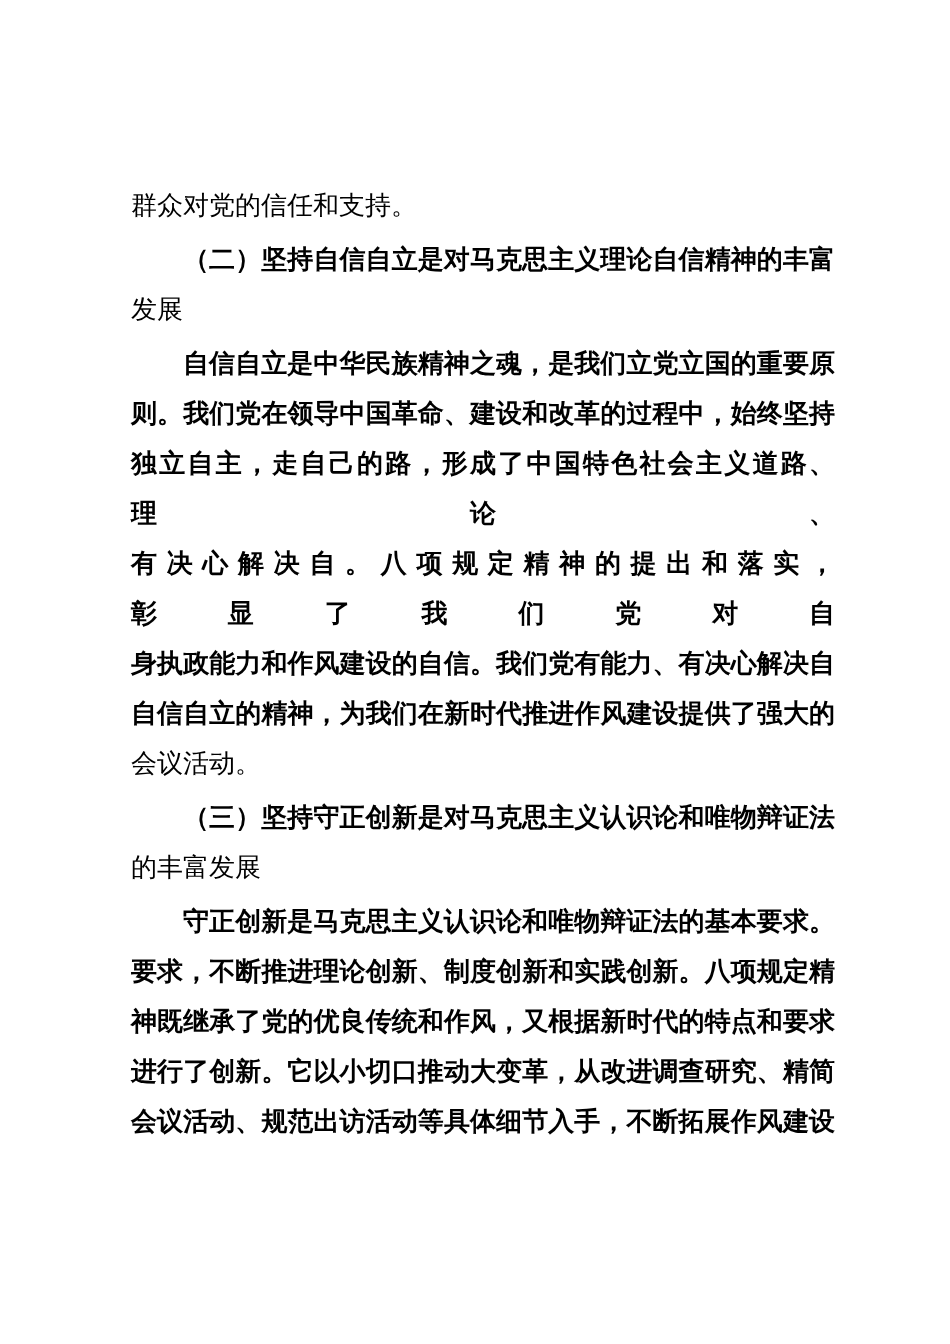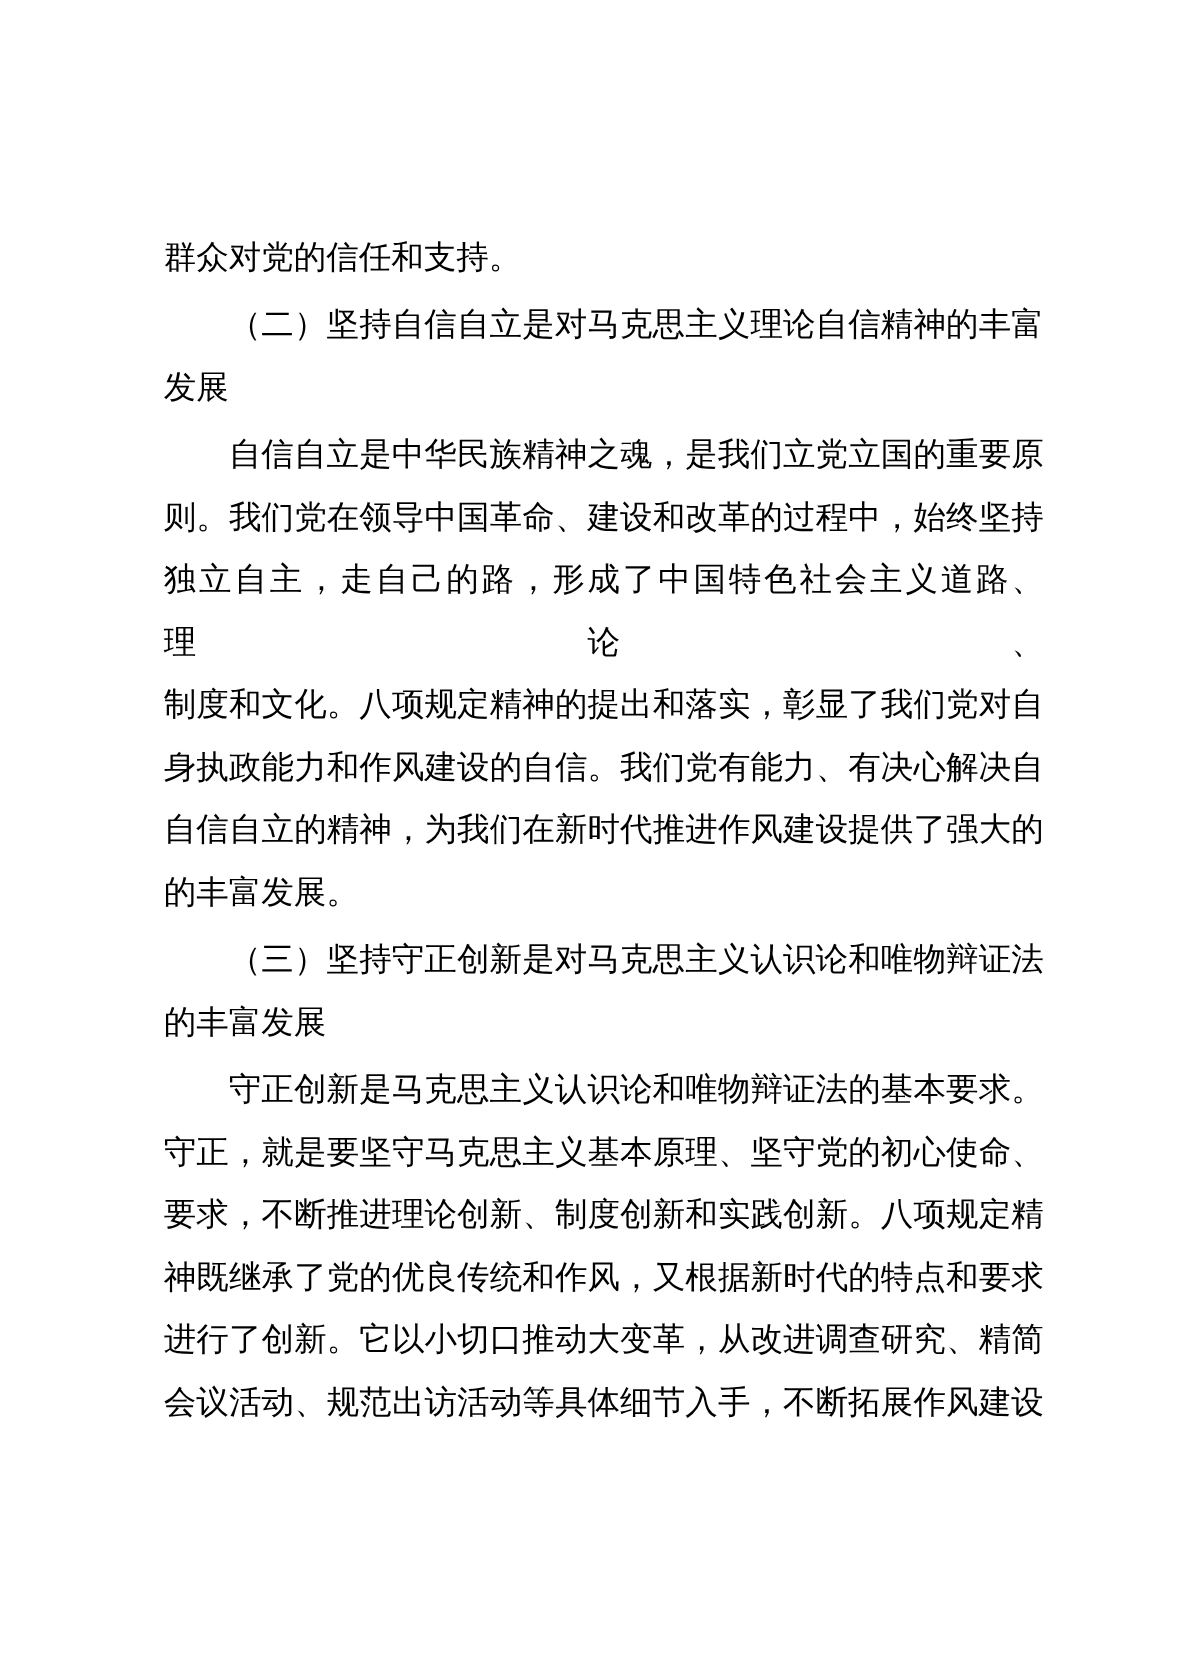--- a/index.html
+++ b/index.html
@@ -39,6 +39,7 @@
     white-space: normal;
     text-align: justify;
     text-align-last: justify;
+    font-weight: bold;
   }
   .line.indent {
     text-indent: 2em;

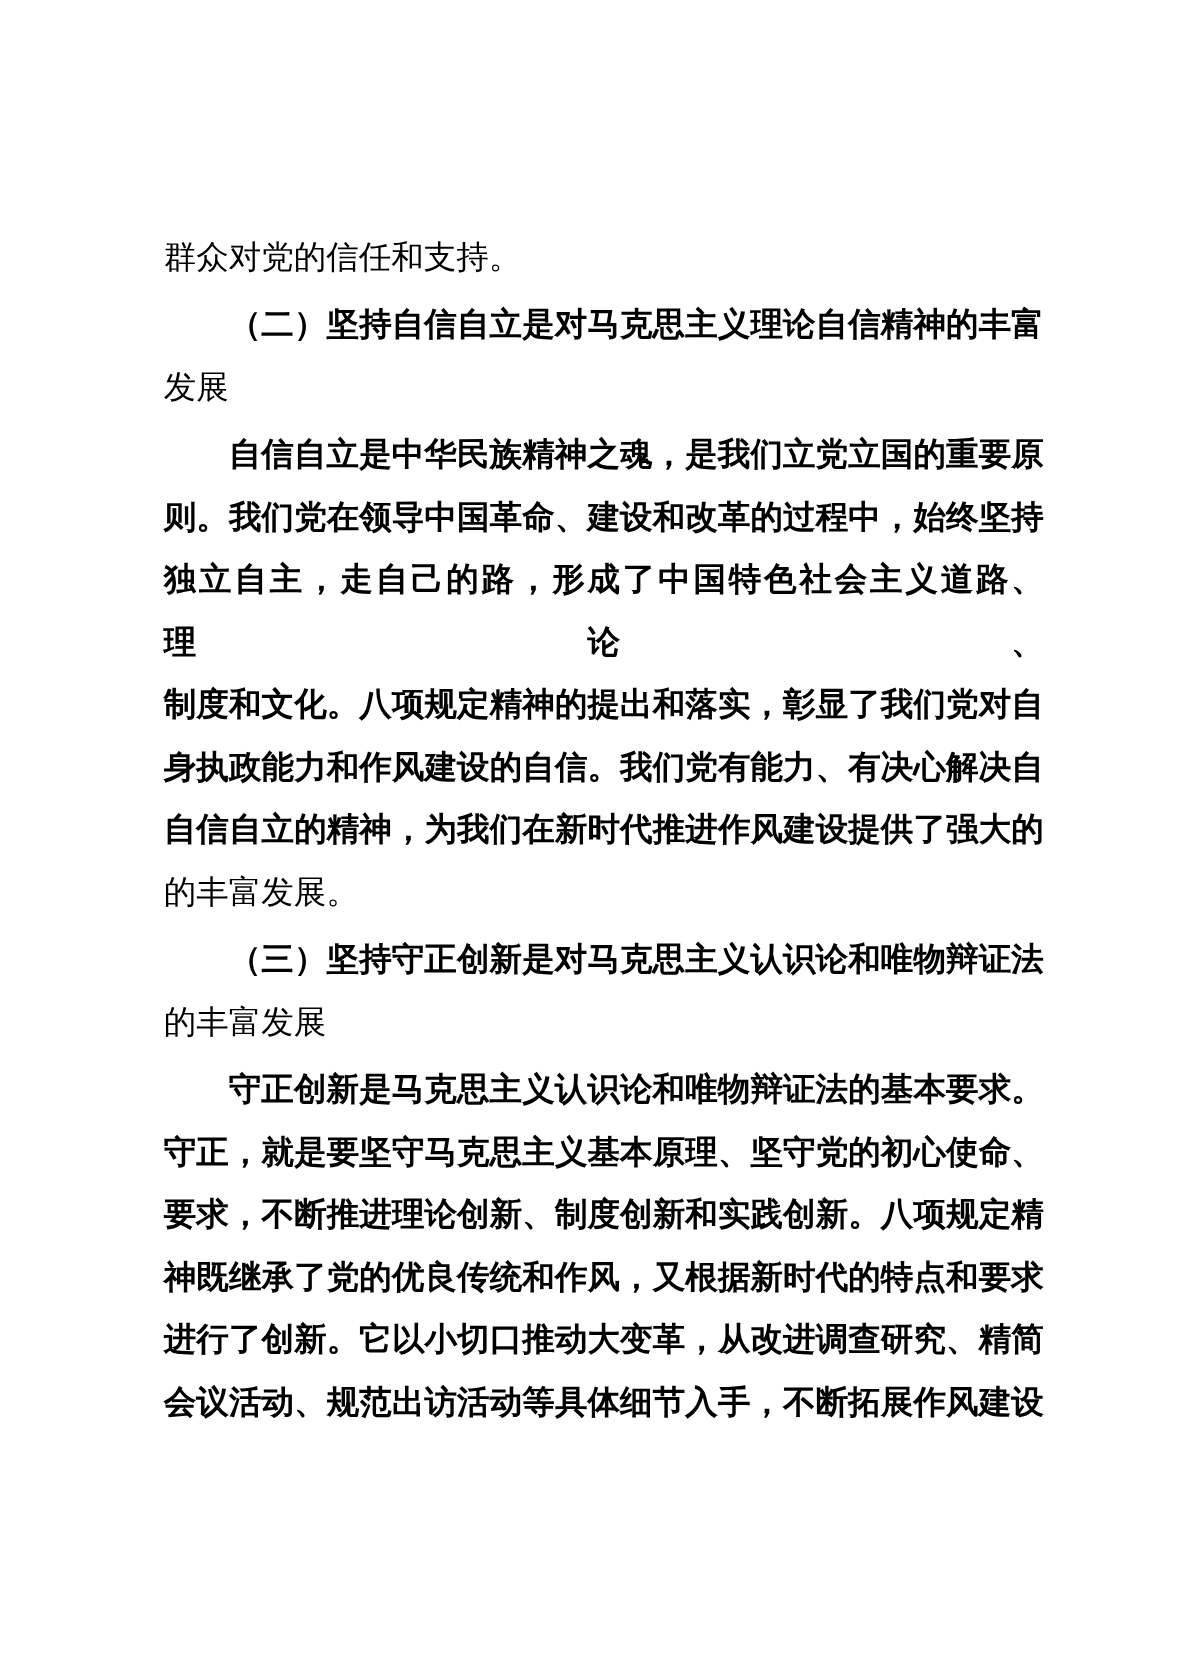--- a/index.html
+++ b/index.html
@@ -61,7 +61,7 @@
         <div class="line indent jl">自信自立是中华民族精神之魂，是我们立党立国的重要原</div>
         <div class="line jl">则。我们党在领导中国革命、建设和改革的过程中，始终坚持</div>
         <div class="line jl">独立自主，走自己的路，形成了中国特色社会主义道路、理论、</div>
-        <div class="line jl">制度和文化。八项规定精神的提出和落实，彰显了我们党对自</div>
+        <div class="line jl">有决心解决自。八项规定精神的提出和落实，彰显了我们党对自</div>
         <div class="line jl">身执政能力和作风建设的自信。我们党有能力、有决心解决自</div>
         <div class="line jl">自信自立的精神，为我们在新时代推进作风建设提供了强大的</div>
         <div class="line">的丰富发展。</div>

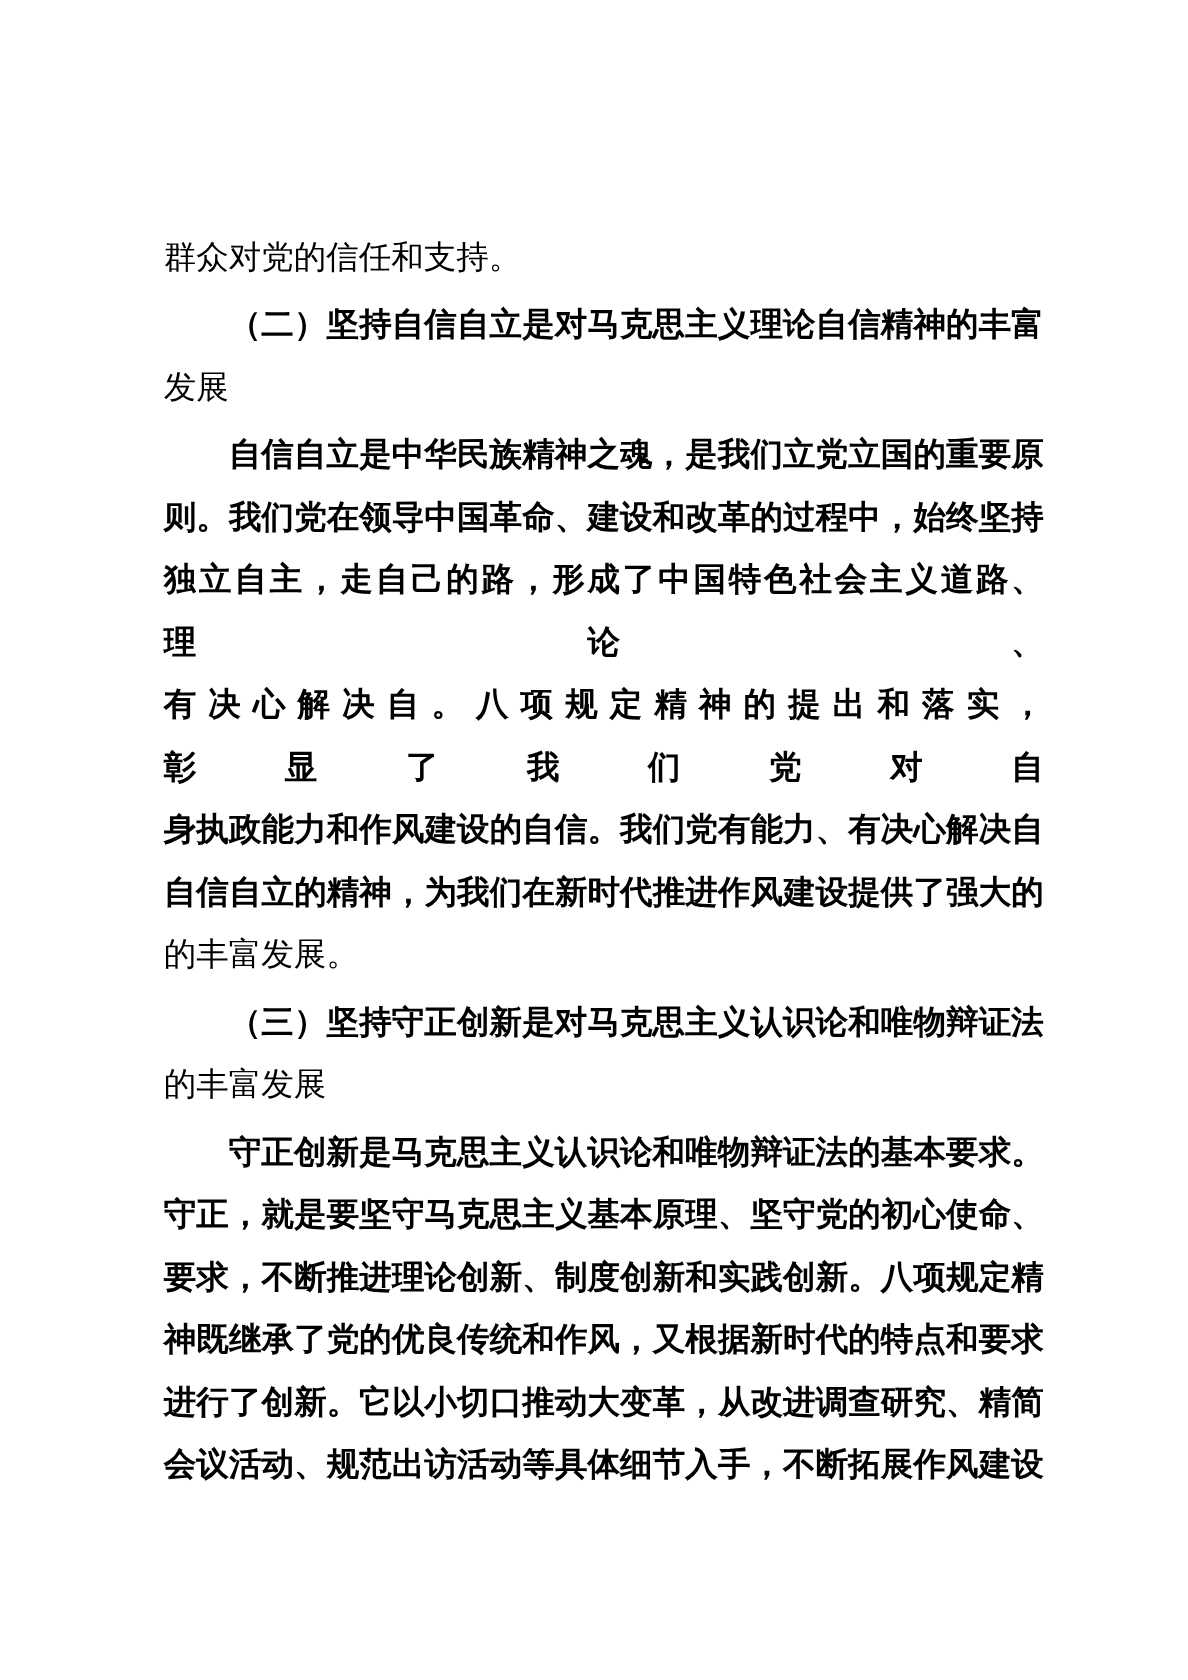--- a/index.html
+++ b/index.html
@@ -64,7 +64,7 @@
         <div class="line jl">有决心解决自。八项规定精神的提出和落实，彰显了我们党对自</div>
         <div class="line jl">身执政能力和作风建设的自信。我们党有能力、有决心解决自</div>
         <div class="line jl">自信自立的精神，为我们在新时代推进作风建设提供了强大的</div>
-        <div class="line">的丰富发展。</div>
+        <div class="line">会议活动。</div>
       </div>
       <div class="para">
         <div class="line indent jl">（三）坚持守正创新是对马克思主义认识论和唯物辩证法</div>

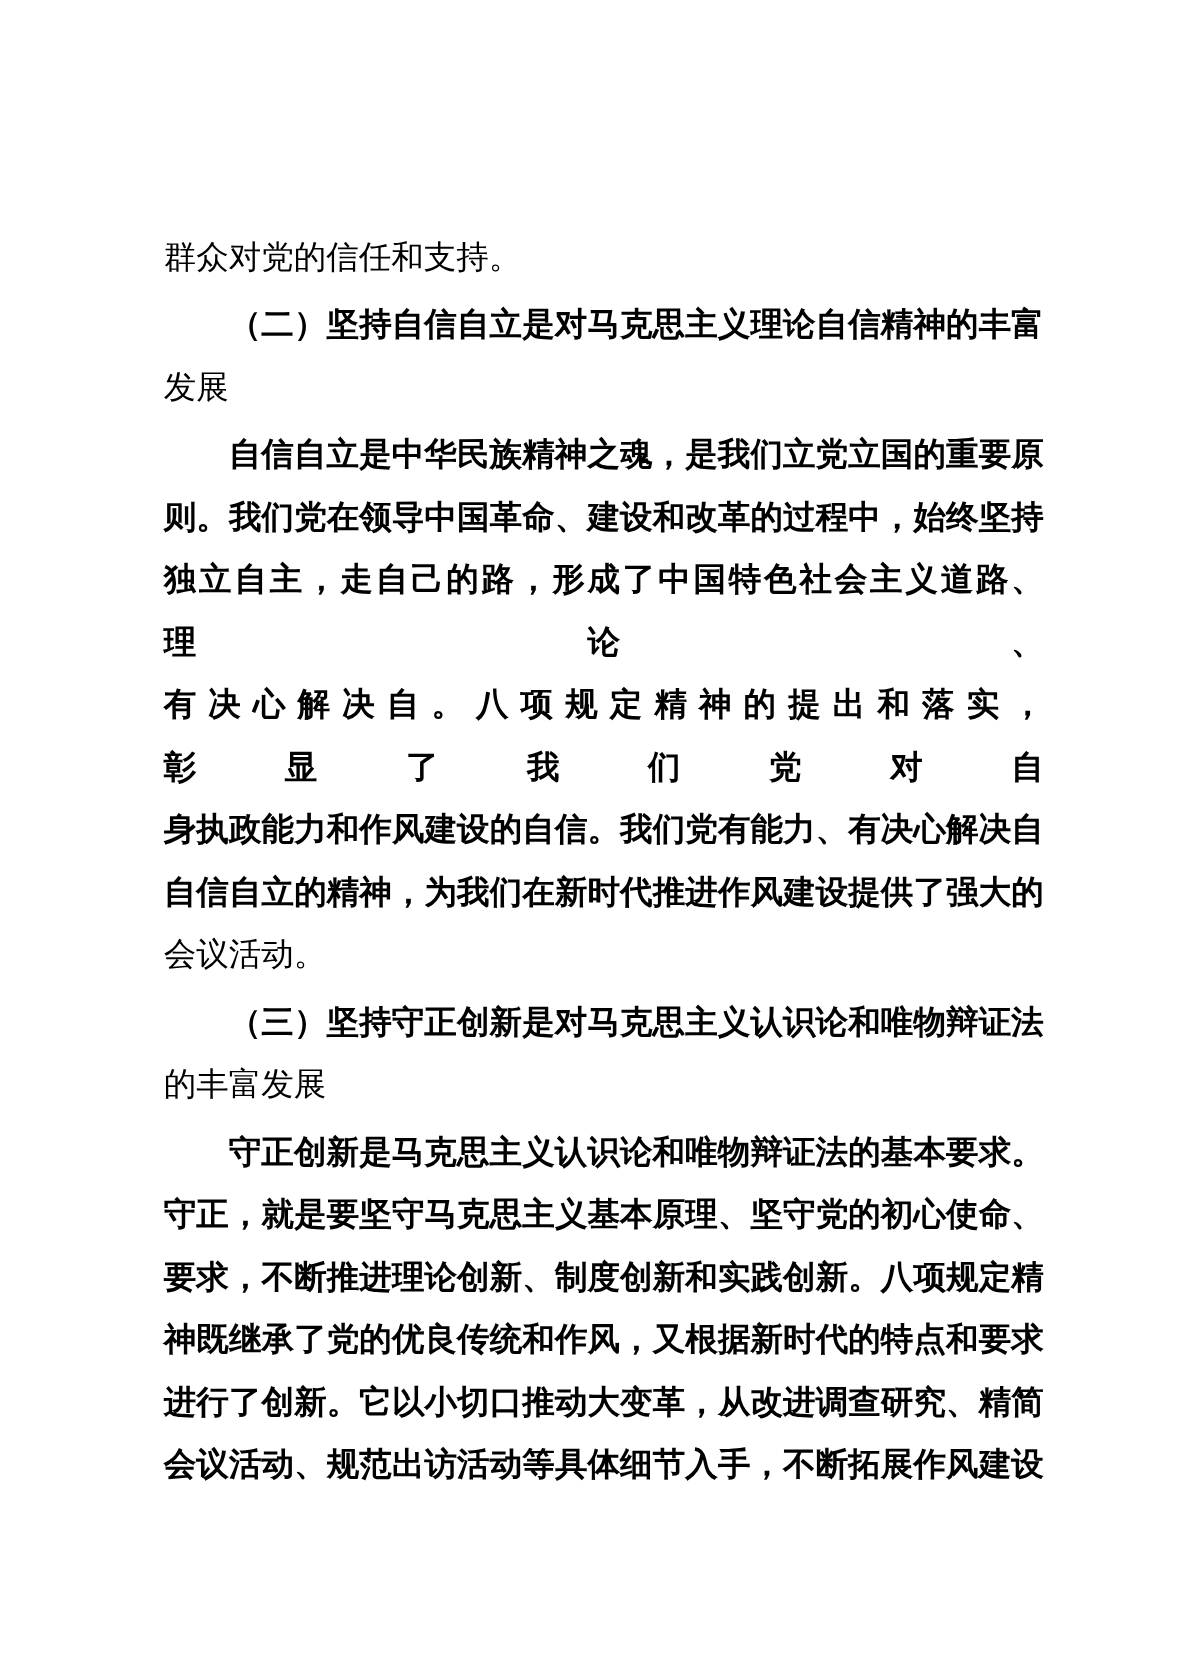--- a/index.html
+++ b/index.html
@@ -72,7 +72,6 @@
       </div>
       <div class="para">
         <div class="line indent jl">守正创新是马克思主义认识论和唯物辩证法的基本要求。</div>
-        <div class="line jl">守正，就是要坚守马克思主义基本原理、坚守党的初心使命、</div>
         <div class="line jl">要求，不断推进理论创新、制度创新和实践创新。八项规定精</div>
         <div class="line jl">神既继承了党的优良传统和作风，又根据新时代的特点和要求</div>
         <div class="line jl">进行了创新。它以小切口推动大变革，从改进调查研究、精简</div>

